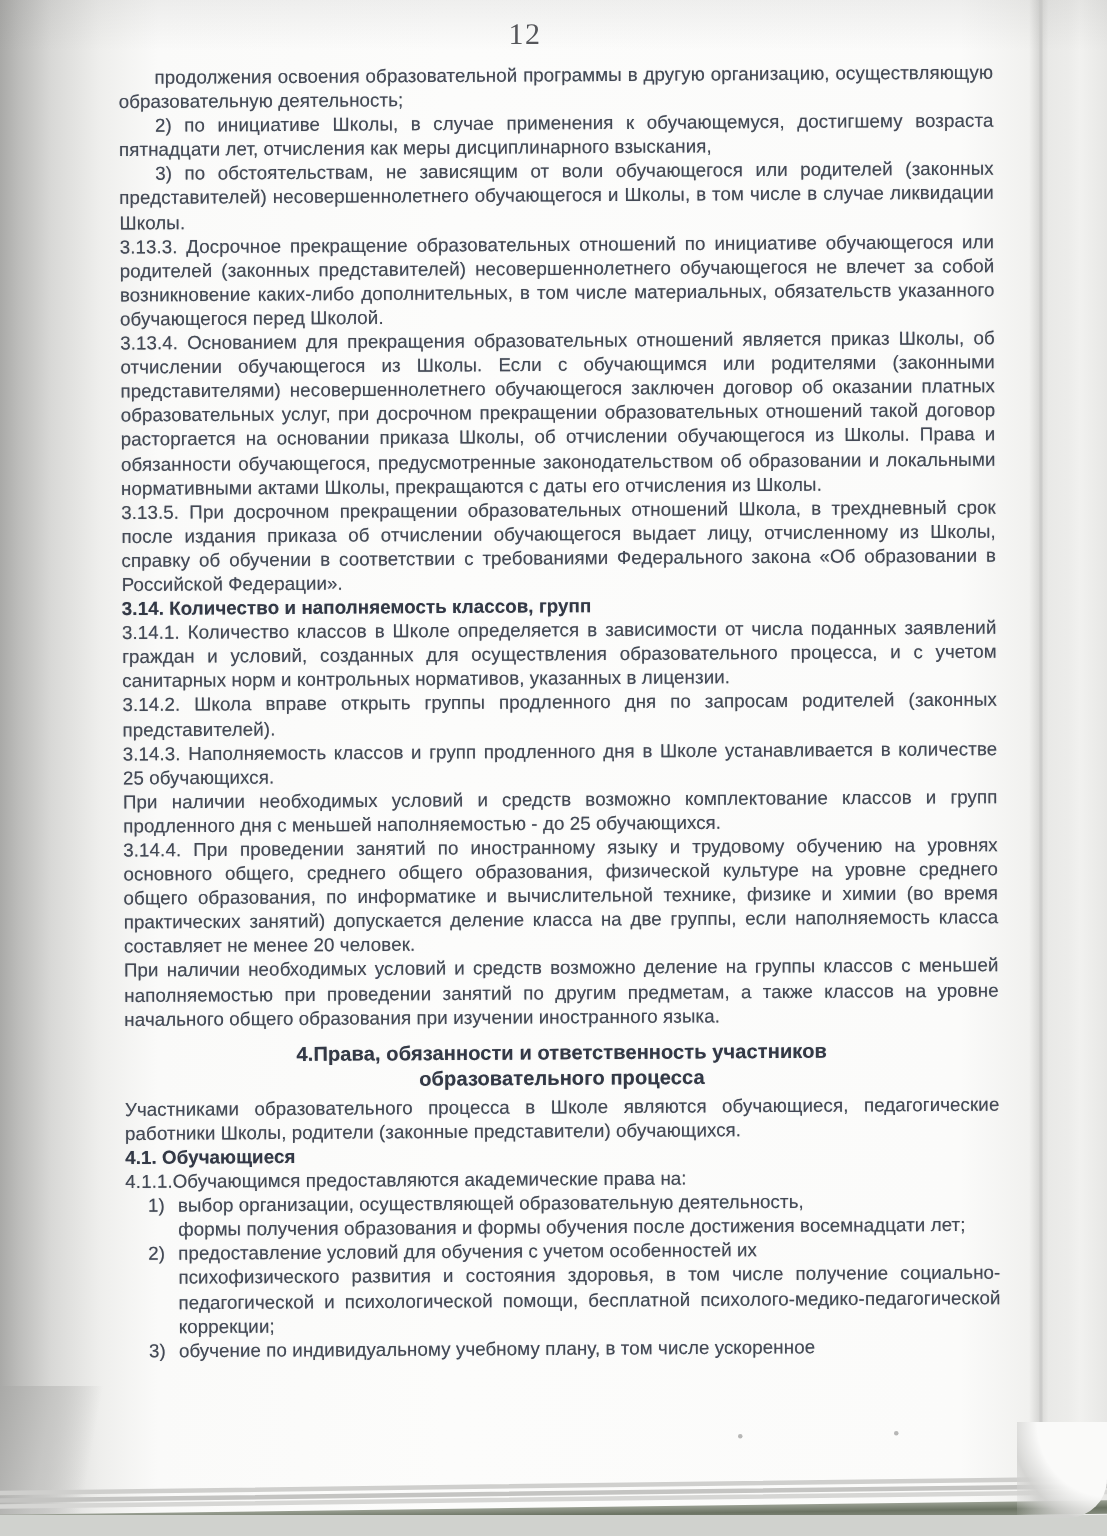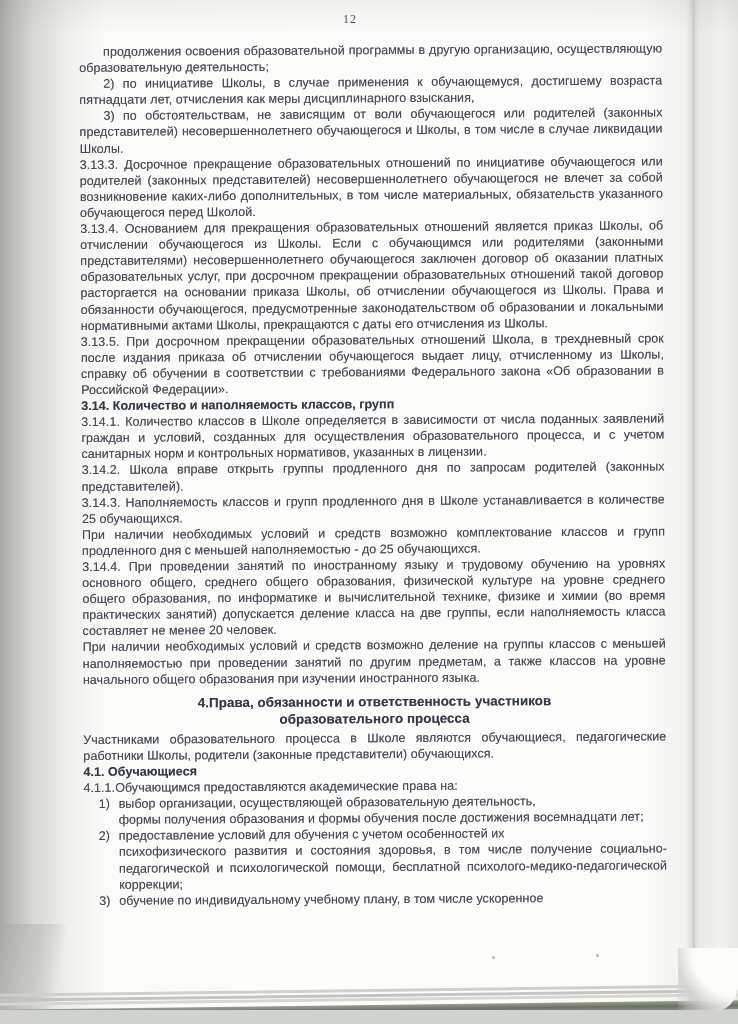--- a/index.html
+++ b/index.html
@@ -47,7 +47,7 @@
   
   .page-number{
     position:absolute;top:12px;left:0;width:700px;text-align:center;
-    font-family:"Liberation Serif", serif;font-size:12px;color:#55565a;letter-spacing:1px;
+    font-family:"Liberation Serif", serif;font-size:20px;color:#55565a;letter-spacing:1px;
   }
 
   

